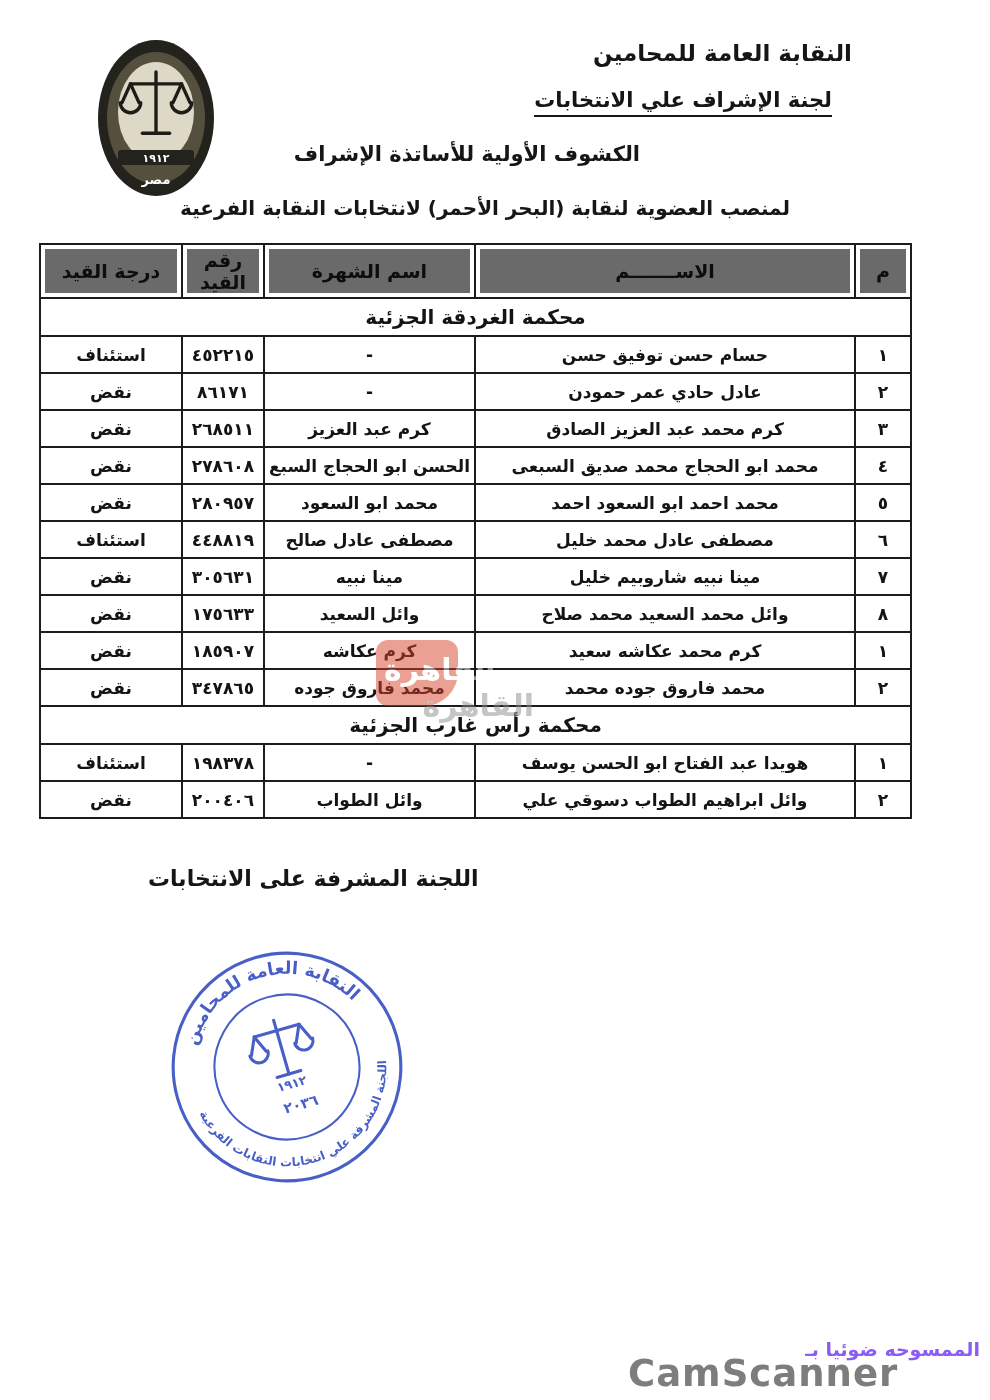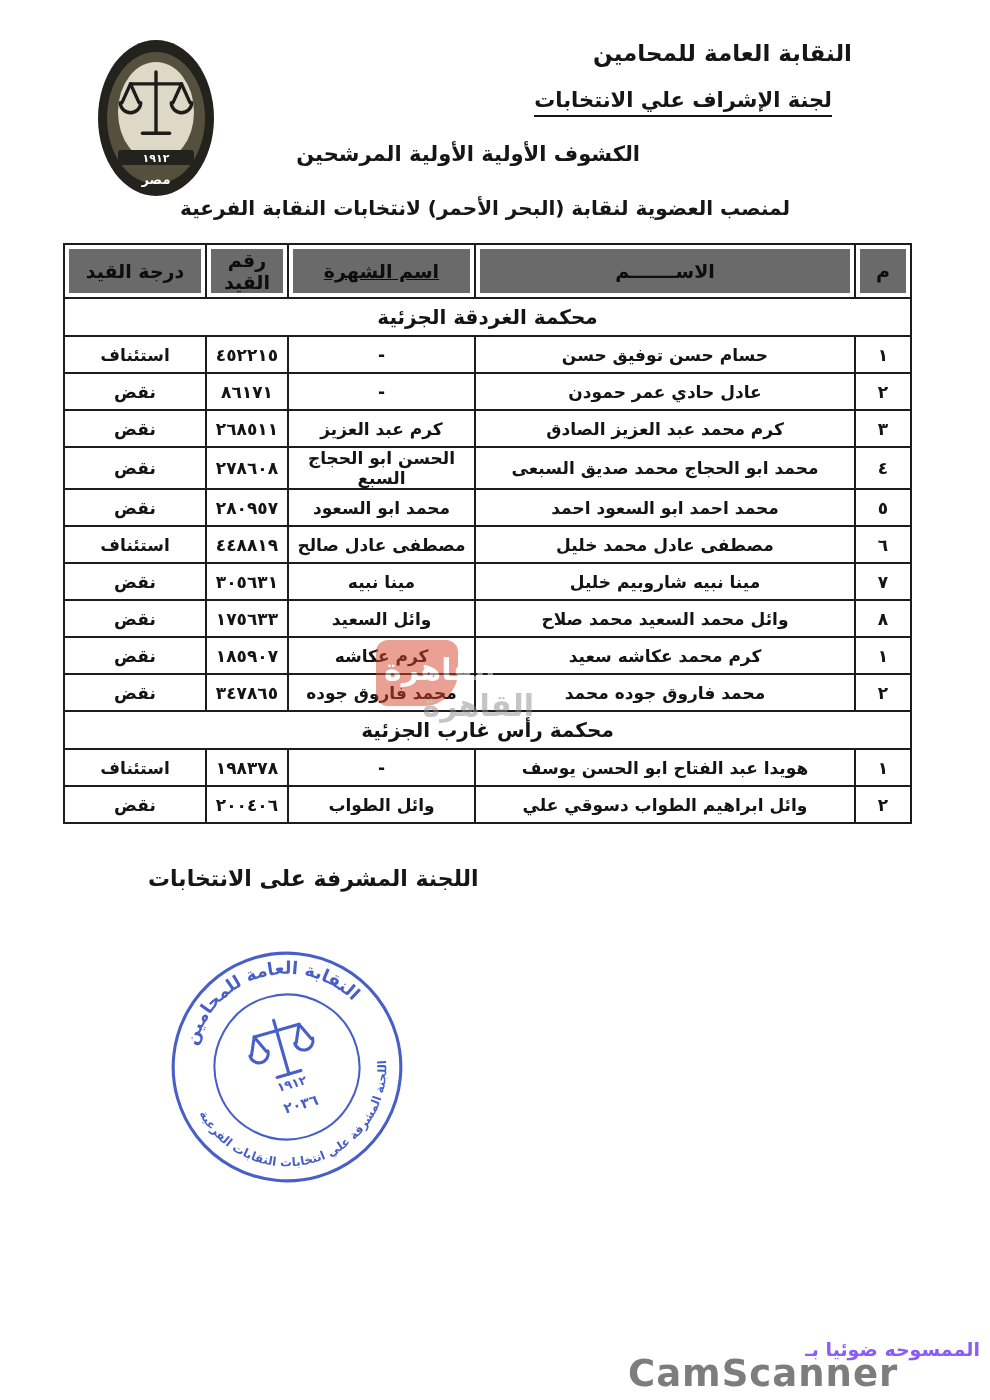--- a/index.html
+++ b/index.html
@@ -111,7 +111,7 @@
 
   <div class="hline org-title">النقابة العامة للمحامين</div>
   <div class="hline committee-line">لجنة الإشراف علي الانتخابات</div>
-  <div class="hline list-title">الكشوف الأولية الأولية المرشحين</div>
+  <div class="hline list-title">الكشوف الأولية للأساتذة الإشراف</div>
   <div class="hline subtitle">لمنصب العضوية لنقابة (البحر الأحمر) لانتخابات النقابة الفرعية</div>
 
   <div class="table-wrap">

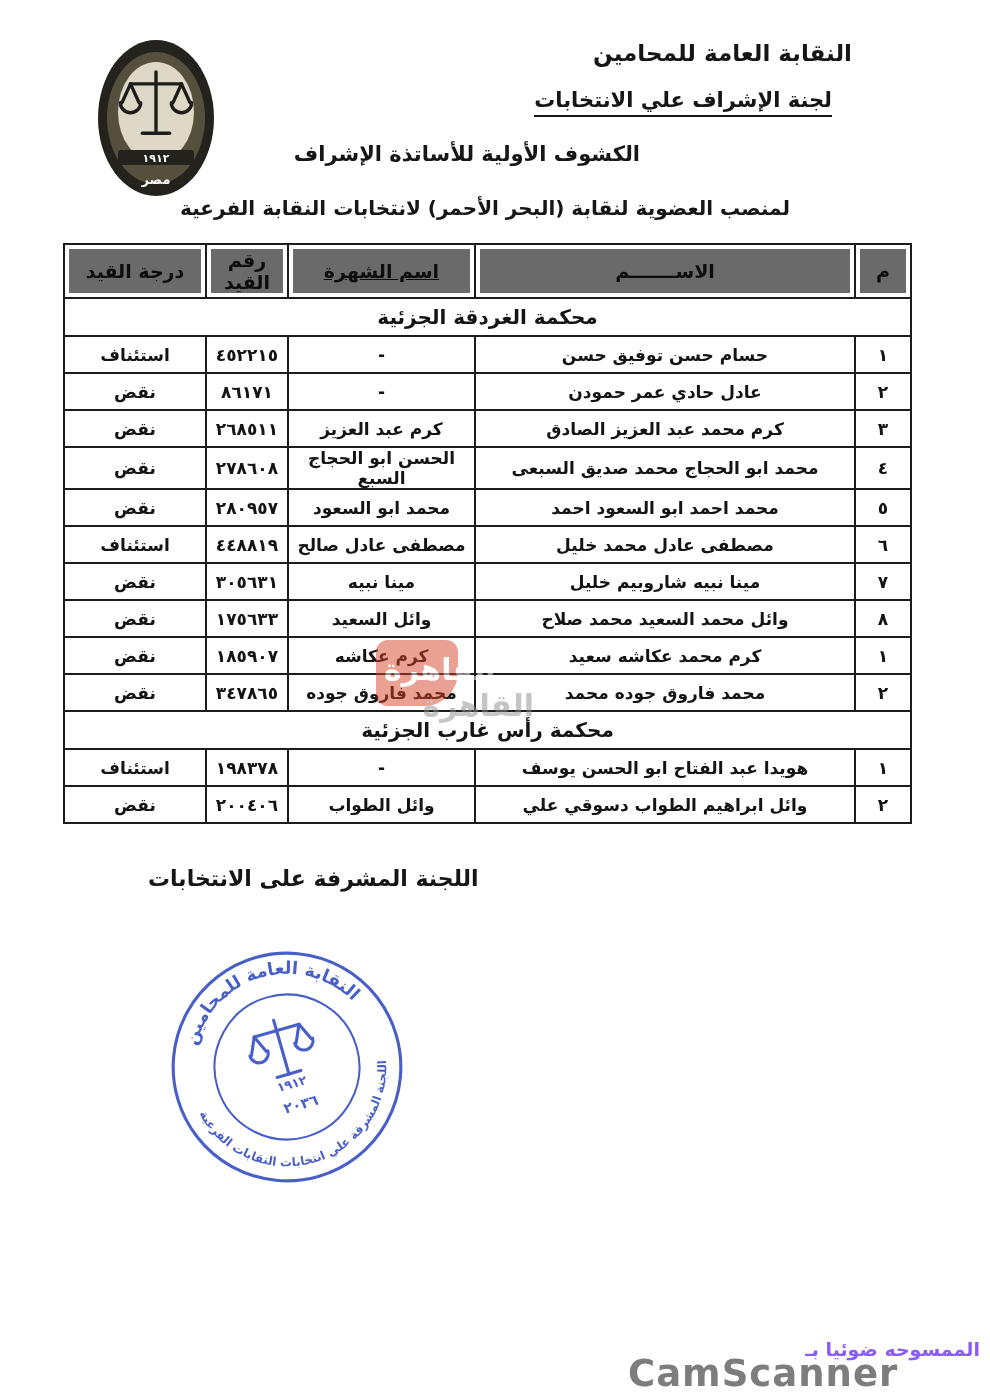--- a/index.html
+++ b/index.html
@@ -45,7 +45,7 @@
   }
   .w-num    { width:56px; }
   .w-name   { width:380px; }
-  .w-alias  { width:187px;text-decoration:underline; }
+  .w-alias  { width:211px; }
   .w-reg    { width:82px; }
   .w-degree { width:142px; }
   .doc-table tbody td { height:37px; font-size:17px; }

